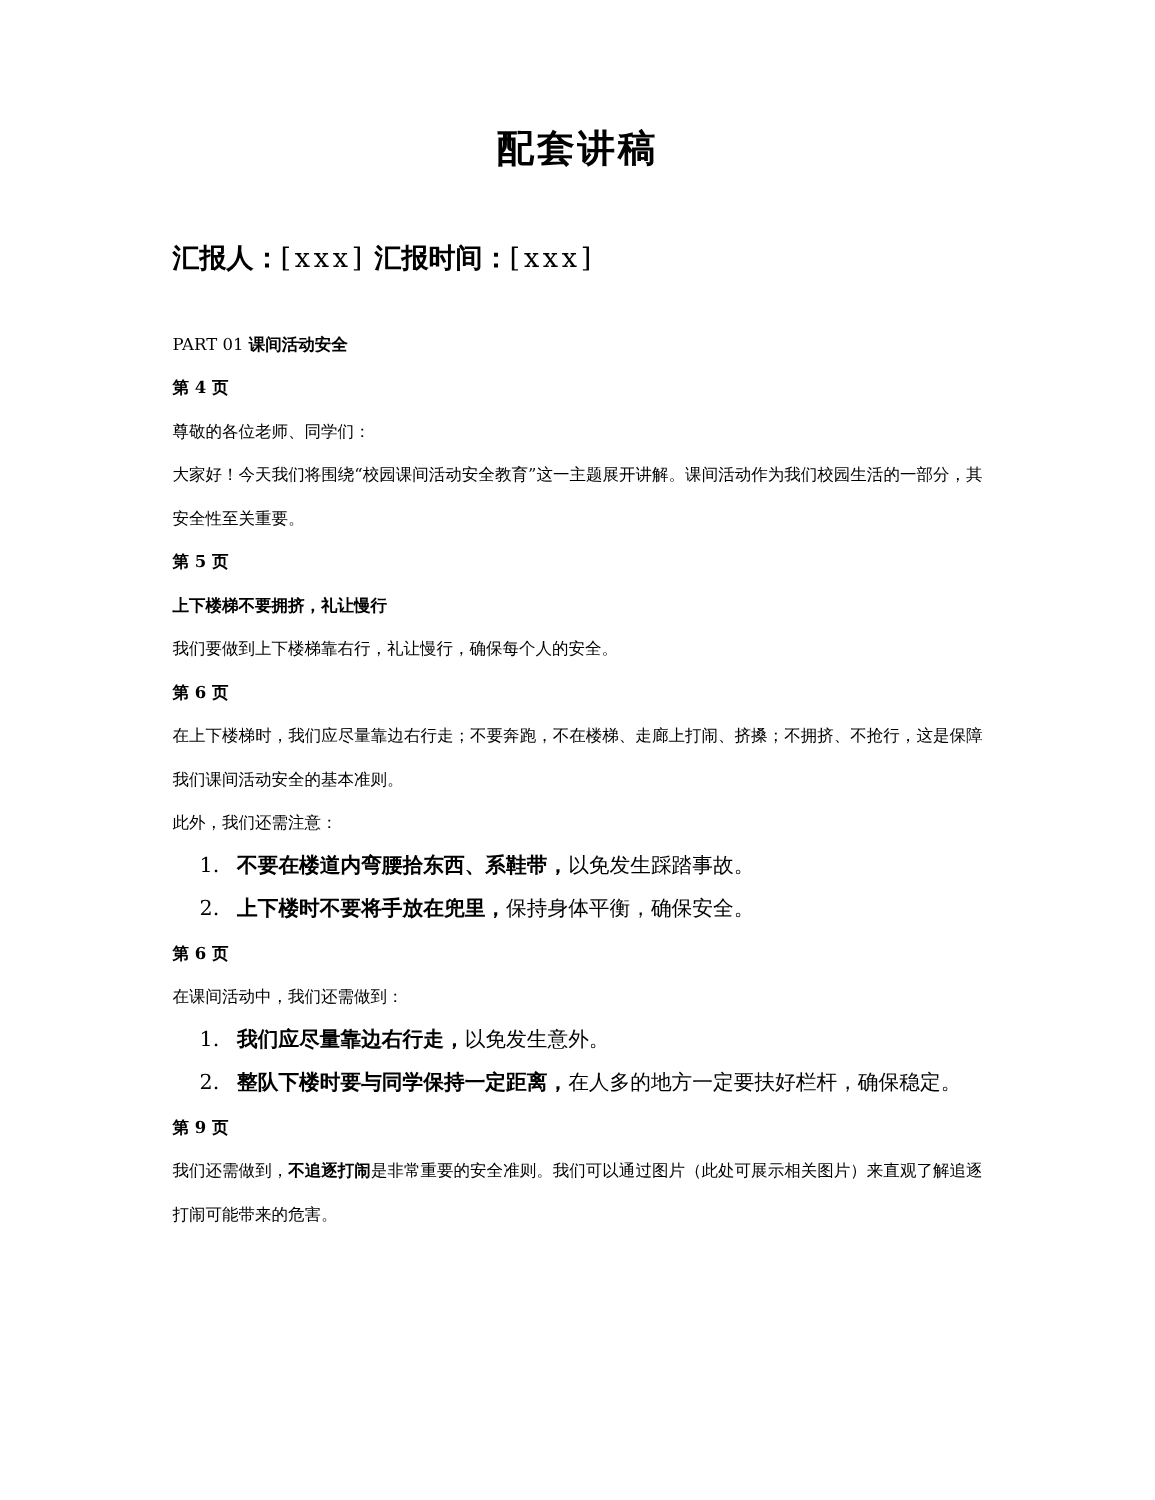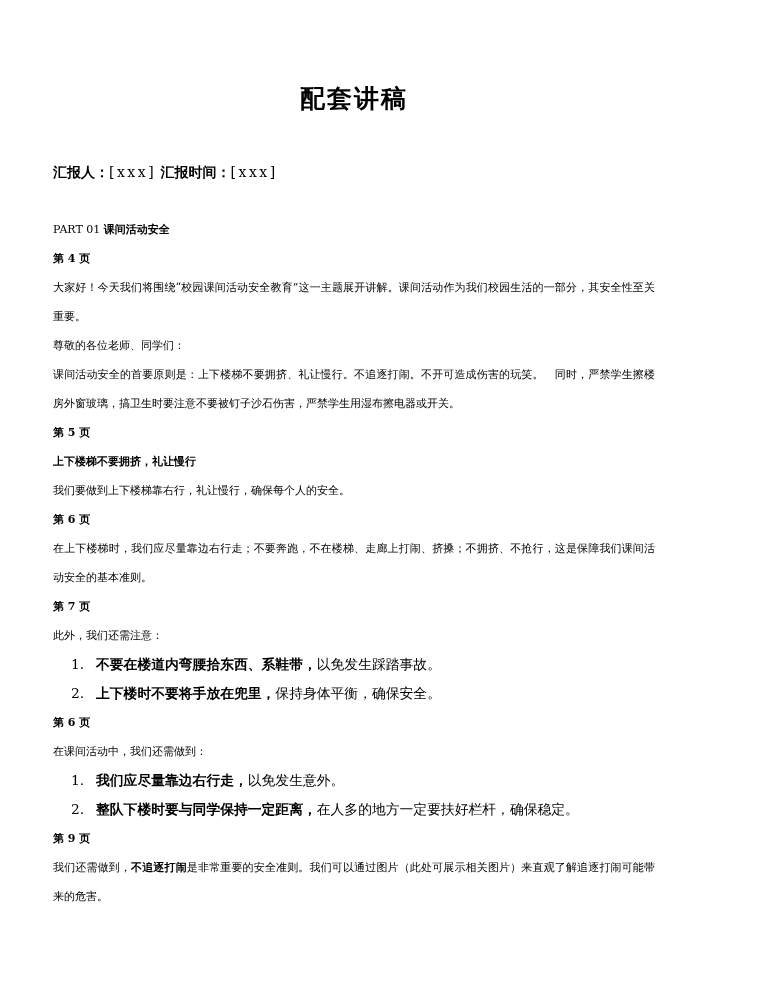--- a/index.html
+++ b/index.html
@@ -17,7 +17,7 @@
     box-sizing: border-box;
     width: 770px;
     height: 1000px;
-    padding: 84px 115px 40px 53px;
+    padding: 84px 115px 40px 115px;
     overflow: hidden;
     background: #ffffff;
   }

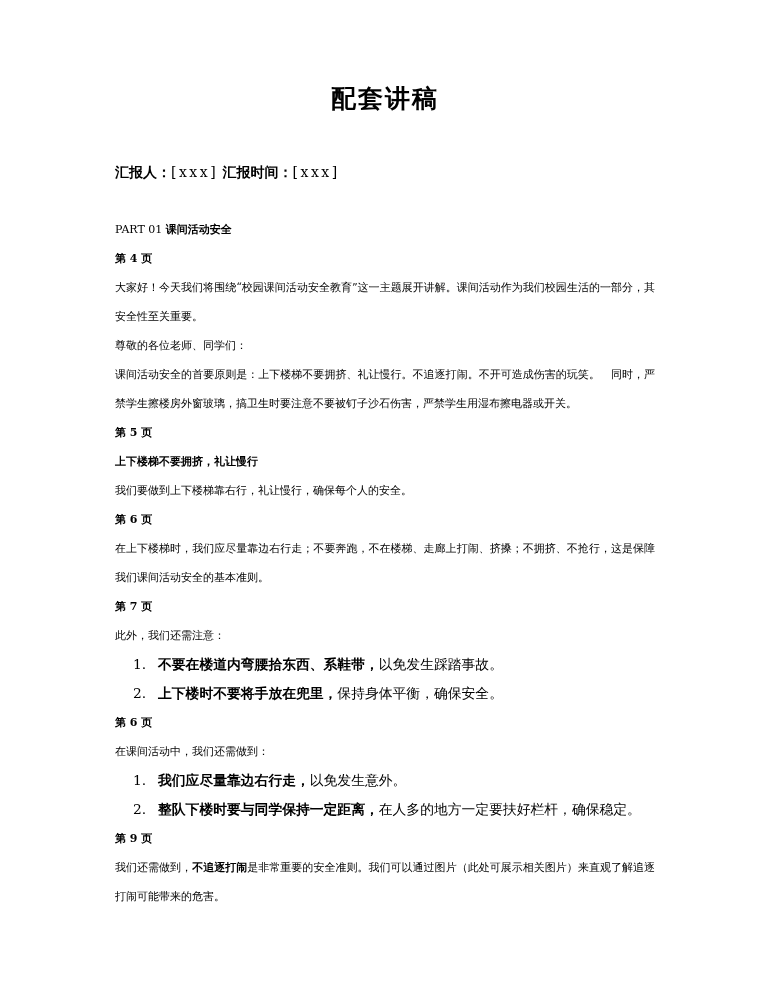--- a/index.html
+++ b/index.html
@@ -31,7 +31,7 @@
   }
   .doc-meta {
     margin: 44px 0 0 0;
-    font-size: 14px;
+    font-size: 18px;
     line-height: 29px;
   }
   .doc-body {

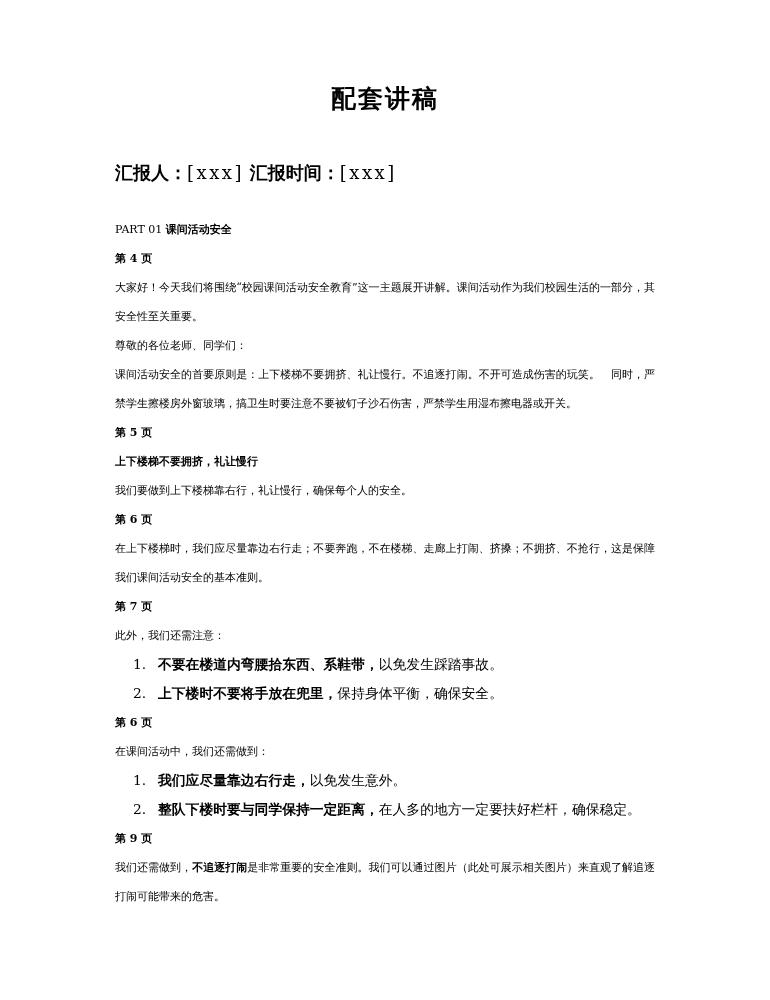--- a/index.html
+++ b/index.html
@@ -74,8 +74,8 @@
   <div class="doc-body">
       <p class="doc-heading"><span class="">PART 01 </span><span class="b">课间活动安全</span></p>
       <p class="doc-heading"><span class="b">第 4 页</span></p>
+      <p class="doc-para"><span class="">尊敬的各位老师、同学们：</span></p>
       <p class="doc-para"><span class="">大家好！今天我们将围绕“校园课间活动安全教育”这一主题展开讲解。课间活动作为我们校园生活的一部分，其安全性至关重要。</span></p>
-      <p class="doc-para"><span class="">尊敬的各位老师、同学们：</span></p>
       <p class="doc-para"><span class="">课间活动安全的首要原则是：上下楼梯不要拥挤、礼让慢行。不追逐打闹。不开可造成伤害的玩笑。　同时，严禁学生擦楼房外窗玻璃，搞卫生时要注意不要被钉子沙石伤害，严禁学生用湿布擦电器或开关。</span></p>
       <p class="doc-heading"><span class="b">第 5 页</span></p>
       <p class="doc-heading"><span class="b">上下楼梯不要拥挤，礼让慢行</span></p>

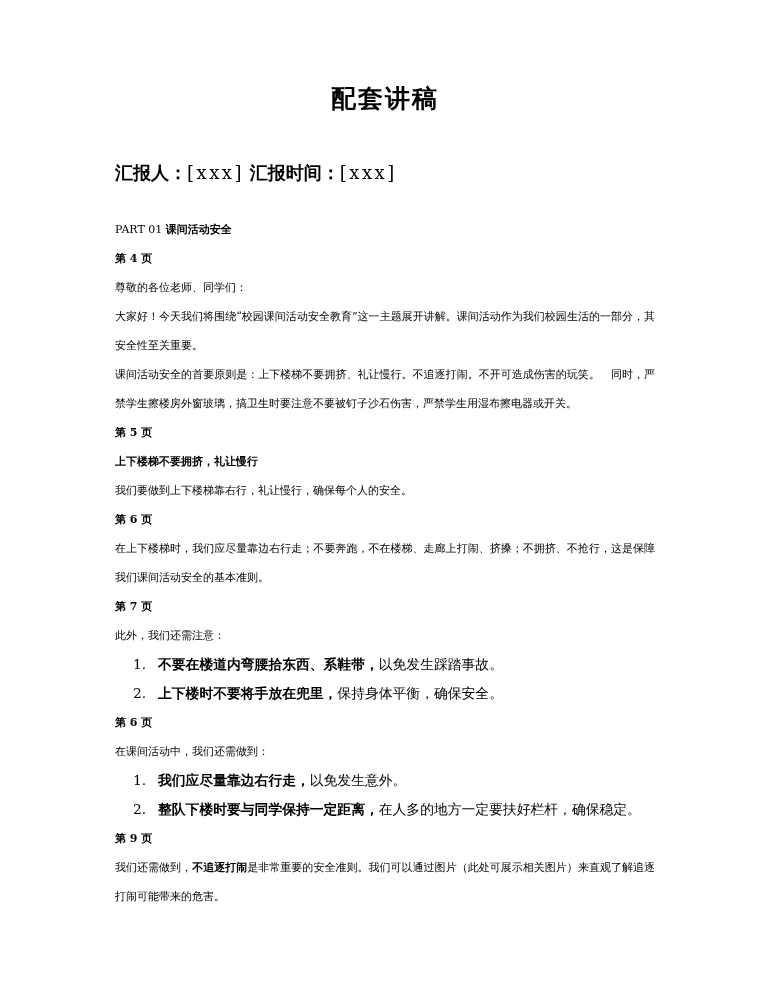--- a/index.html
+++ b/index.html
@@ -76,7 +76,6 @@
       <p class="doc-heading"><span class="b">第 4 页</span></p>
       <p class="doc-para"><span class="">尊敬的各位老师、同学们：</span></p>
       <p class="doc-para"><span class="">大家好！今天我们将围绕“校园课间活动安全教育”这一主题展开讲解。课间活动作为我们校园生活的一部分，其安全性至关重要。</span></p>
-      <p class="doc-para"><span class="">课间活动安全的首要原则是：上下楼梯不要拥挤、礼让慢行。不追逐打闹。不开可造成伤害的玩笑。　同时，严禁学生擦楼房外窗玻璃，搞卫生时要注意不要被钉子沙石伤害，严禁学生用湿布擦电器或开关。</span></p>
       <p class="doc-heading"><span class="b">第 5 页</span></p>
       <p class="doc-heading"><span class="b">上下楼梯不要拥挤，礼让慢行</span></p>
       <p class="doc-para"><span class="">我们要做到上下楼梯靠右行，礼让慢行，确保每个人的安全。</span></p>

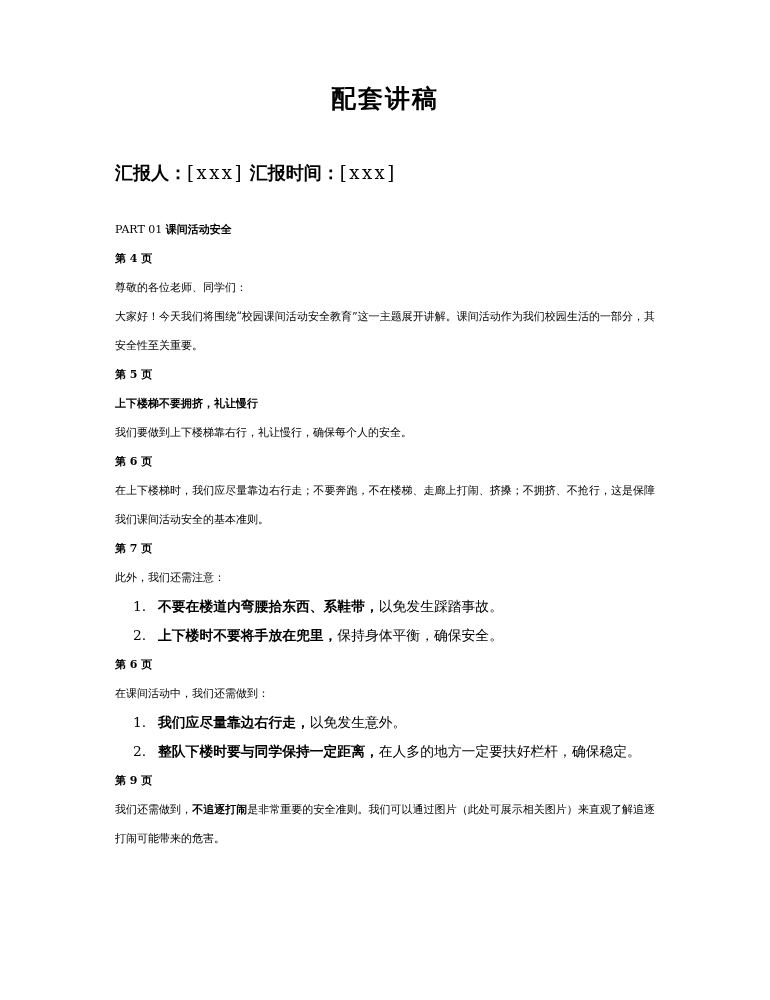--- a/index.html
+++ b/index.html
@@ -81,7 +81,6 @@
       <p class="doc-para"><span class="">我们要做到上下楼梯靠右行，礼让慢行，确保每个人的安全。</span></p>
       <p class="doc-heading"><span class="b">第 6 页</span></p>
       <p class="doc-para"><span class="">在上下楼梯时，我们应尽量靠边右行走；不要奔跑，不在楼梯、走廊上打闹、挤搡；不拥挤、不抢行，这是保障我们课间活动安全的基本准则。</span></p>
-      <p class="doc-heading"><span class="b">第 7 页</span></p>
       <p class="doc-para"><span class="">此外，我们还需注意：</span></p>
       <div class="doc-list">
         <div class="doc-li"><span class="li-num">1.</span><span><span class="b">不要在楼道内弯腰拾东西、系鞋带，</span><span class="">以免发生踩踏事故。</span></span></div>

